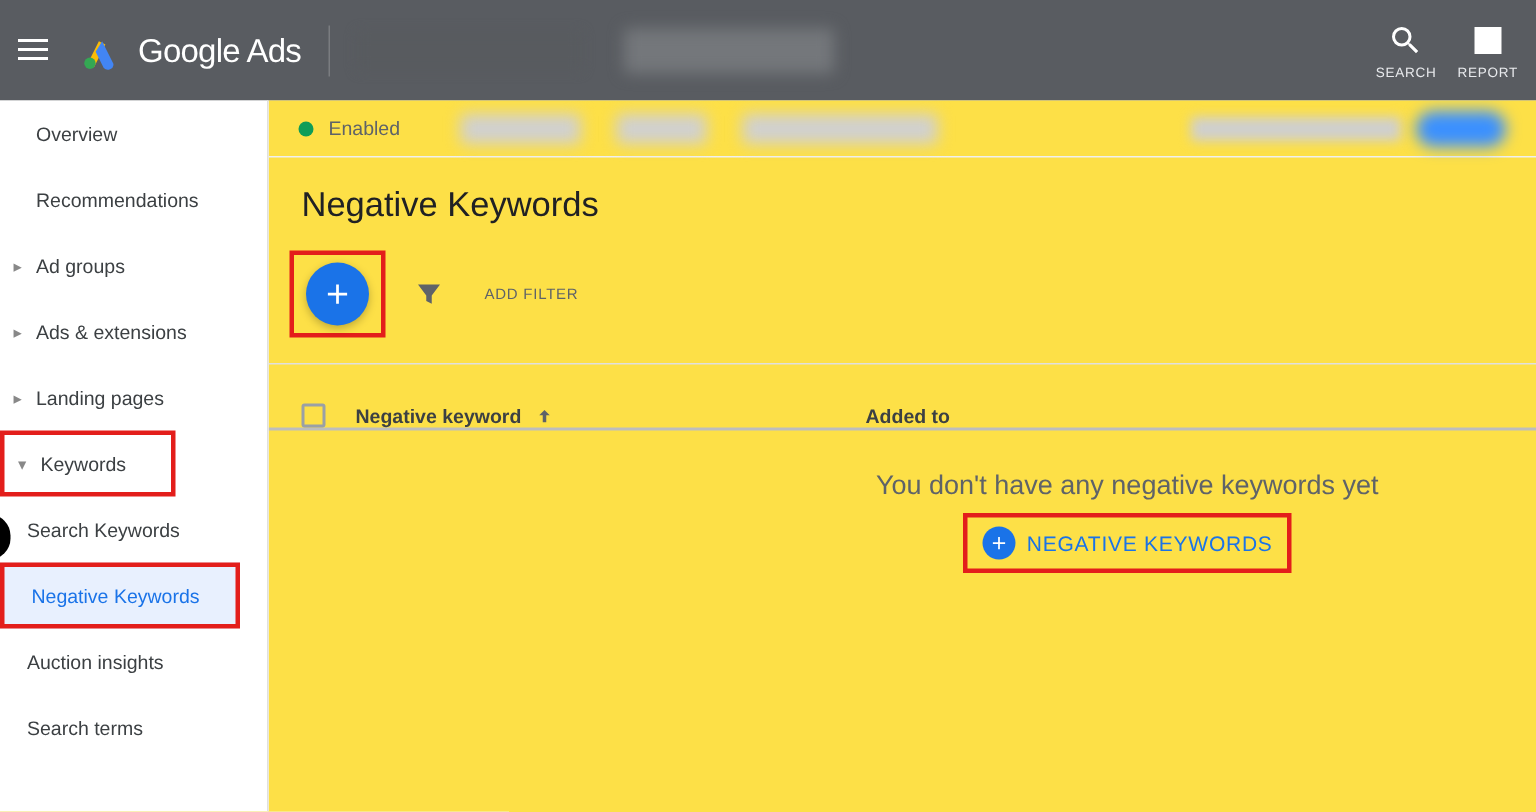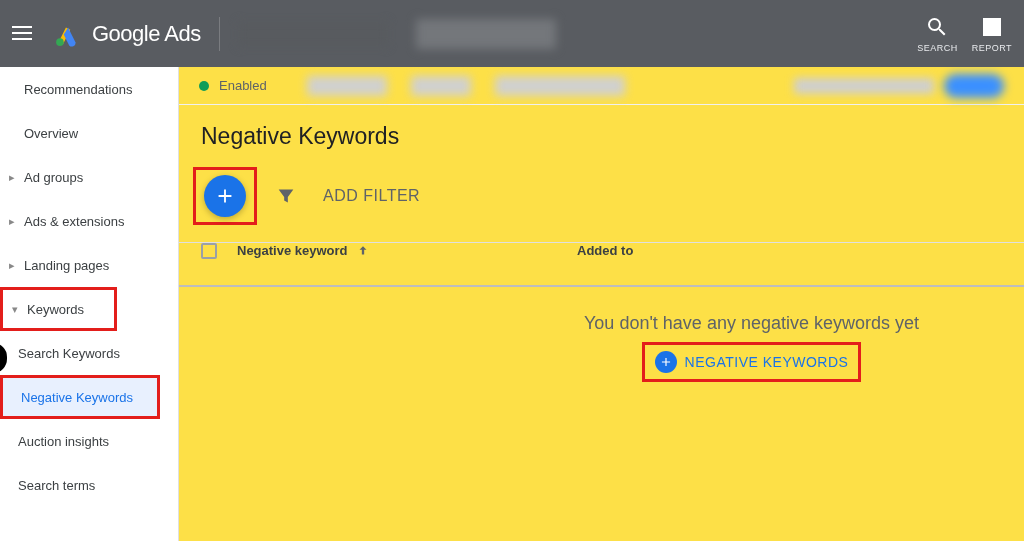--- a/index.html
+++ b/index.html
@@ -109,10 +109,10 @@
   <div class="sidebar">
     <div class="scroll-knob"></div>
     <div class="side-item">
+        <span>Overview</span>
+      </div>
+    <div class="side-item">
         <span>Recommendations</span>
-      </div>
-    <div class="side-item">
-        <span>Overview</span>
       </div>
     <div class="side-item">
         <span class="chev">▸</span>

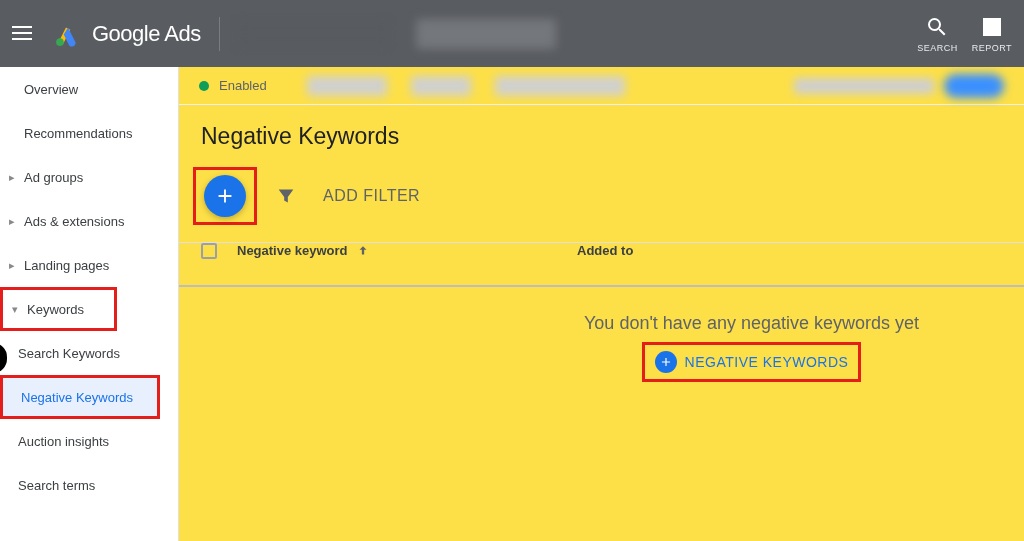--- a/index.html
+++ b/index.html
@@ -52,7 +52,7 @@
 .fab-wrap { border: 3px solid #e31e1b; padding: 5px 8px; margin-left: -8px; }
 .fab { width: 42px; height: 42px; border-radius: 50%; background: #1a73e8; display: flex; align-items: center; justify-content: center; cursor: pointer; box-shadow: 0 2px 6px rgba(0,0,0,0.25); }
 .filter-icon { margin-left: 18px; color: #5f6368; }
-.add-filter { margin-left: 26px; font-size: 16px; letter-spacing: 0.5px; color: #5f6368; cursor: pointer; }
+.add-filter { margin-left: 26px; font-size: 10px; letter-spacing: 0.5px; color: #5f6368; cursor: pointer; }
 
 .tbl-head { display: flex; align-items: flex-start; height: 44px; border-bottom: 2px solid #bdbdbd; padding-left: 22px; }
 .chk { width: 16px; height: 16px; border: 2px solid #9aa0a6; border-radius: 2px; margin-right: 20px; }

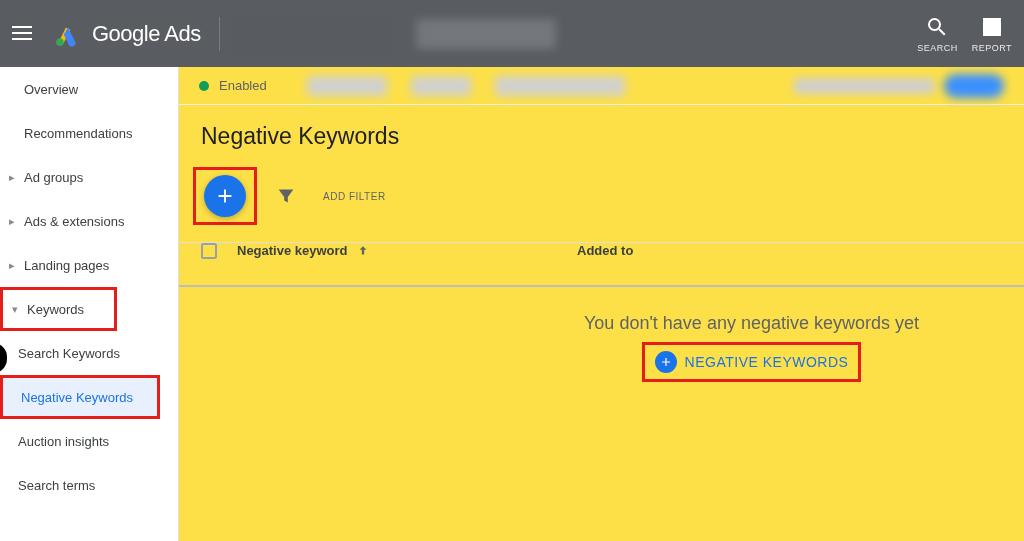--- a/index.html
+++ b/index.html
@@ -54,7 +54,7 @@
 .filter-icon { margin-left: 18px; color: #5f6368; }
 .add-filter { margin-left: 26px; font-size: 10px; letter-spacing: 0.5px; color: #5f6368; cursor: pointer; }
 
-.tbl-head { display: flex; align-items: flex-start; height: 44px; border-bottom: 2px solid #bdbdbd; padding-left: 22px; }
+.tbl-head { display: flex; align-items: flex-end; height: 44px; border-bottom: 2px solid #bdbdbd; padding-left: 22px; }
 .chk { width: 16px; height: 16px; border: 2px solid #9aa0a6; border-radius: 2px; margin-right: 20px; }
 .th { font-size: 13px; font-weight: 700; color: #3c4043; display: flex; align-items: center; }
 .th.col1 { width: 340px; }

